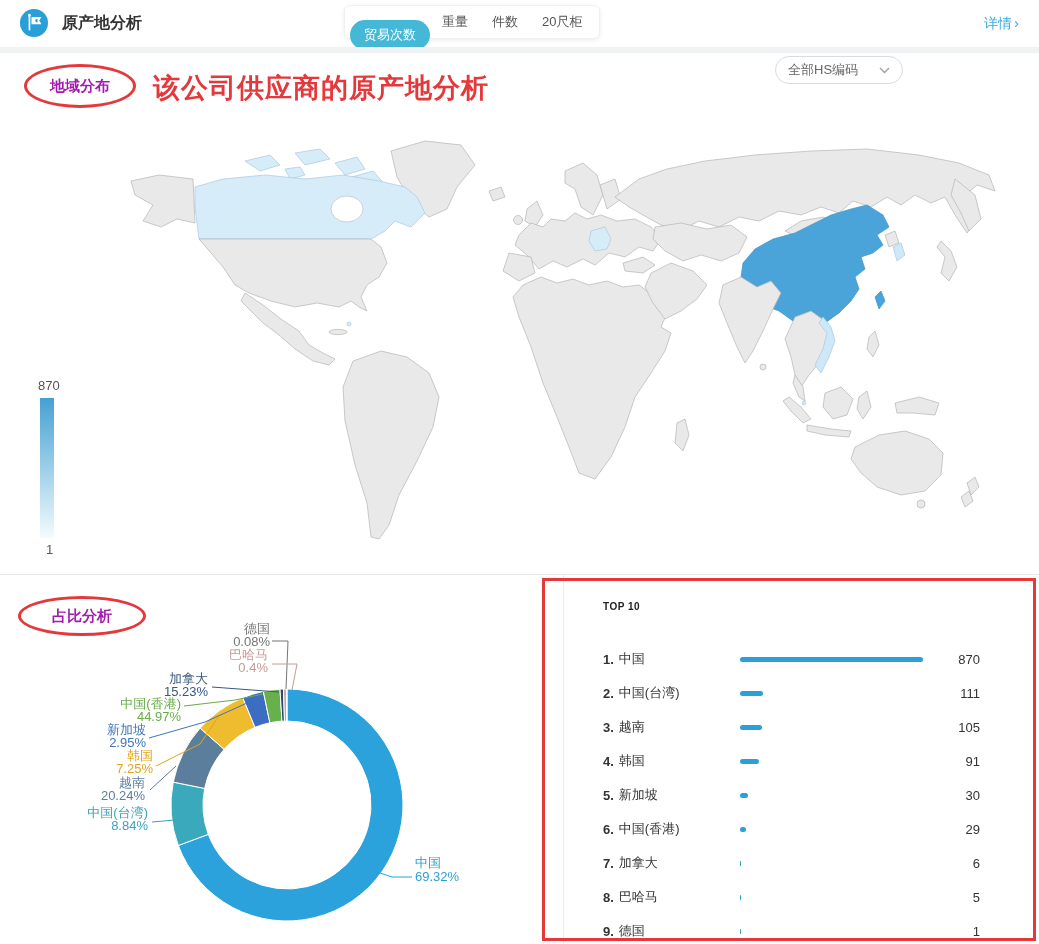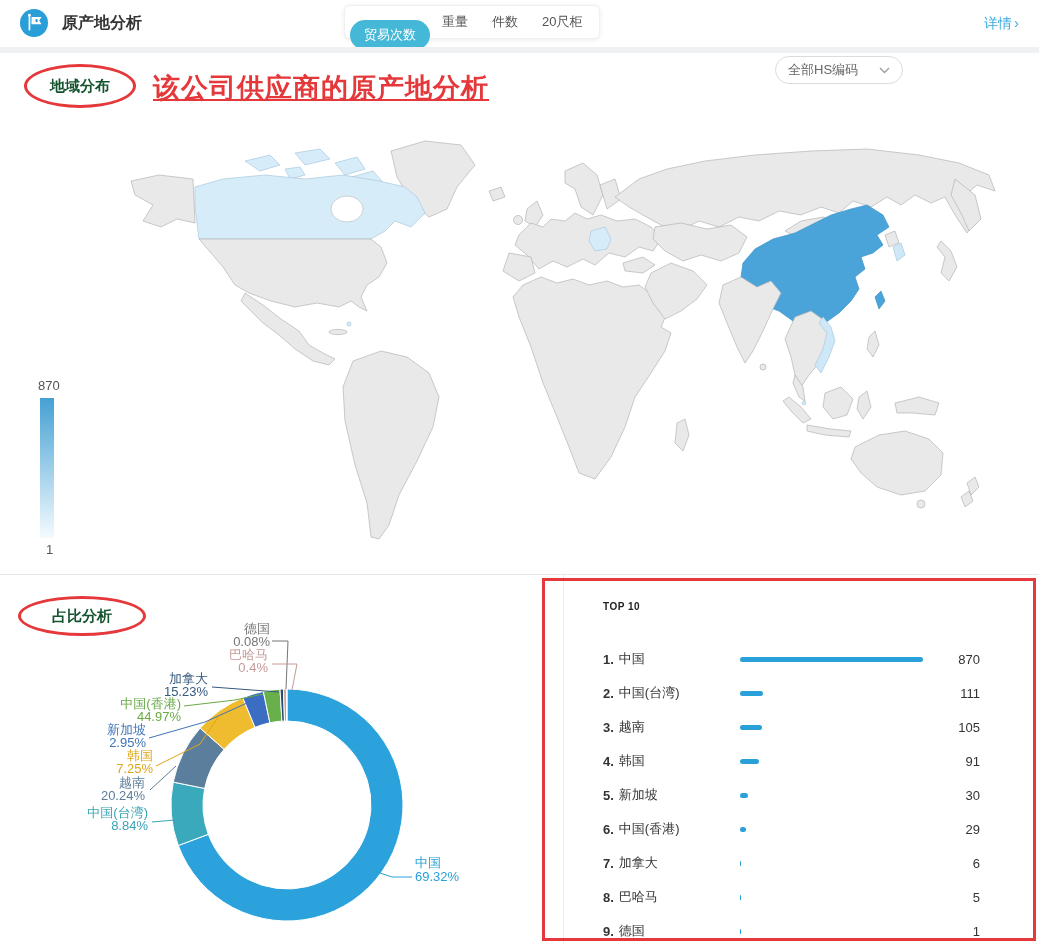--- a/index.html
+++ b/index.html
@@ -32,7 +32,7 @@
            display:flex;align-items:center;justify-content:center;background:transparent;}
   #ellipse-region{left:24px;top:64px;width:106px;height:38px;}
   #ellipse-share{left:18px;top:596px;width:122px;height:34px;}
-  .section-title{font-size:15px;font-weight:bold;color:#14532d;white-space:nowrap;}
+  .section-title{font-size:15px;font-weight:bold;color:#a21caf;white-space:nowrap;}
   .annotation{position:absolute;left:153px;top:70px;font-size:27px;font-weight:bold;
               color:var(--red);letter-spacing:1px;white-space:nowrap;text-decoration:underline;}
   

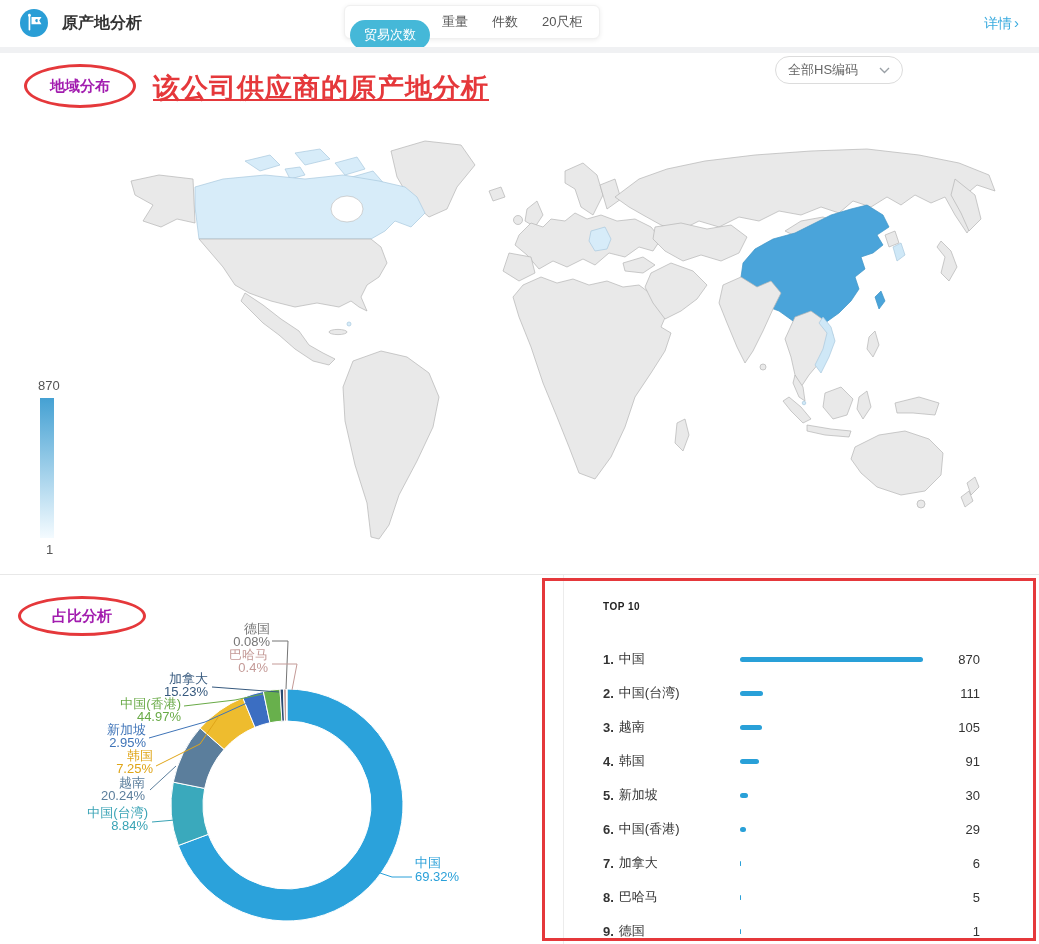--- a/index.html
+++ b/index.html
@@ -34,7 +34,7 @@
   #ellipse-share{left:18px;top:596px;width:122px;height:34px;}
   .section-title{font-size:15px;font-weight:bold;color:#a21caf;white-space:nowrap;}
   .annotation{position:absolute;left:153px;top:70px;font-size:27px;font-weight:bold;
-              color:var(--red);letter-spacing:1px;white-space:nowrap;text-decoration:underline;}
+              color:var(--red);letter-spacing:1px;white-space:nowrap;}
   
   .map-svg{position:absolute;left:95px;top:135px;}
   .land{fill:var(--land);stroke:var(--land-border);stroke-width:.7;}

